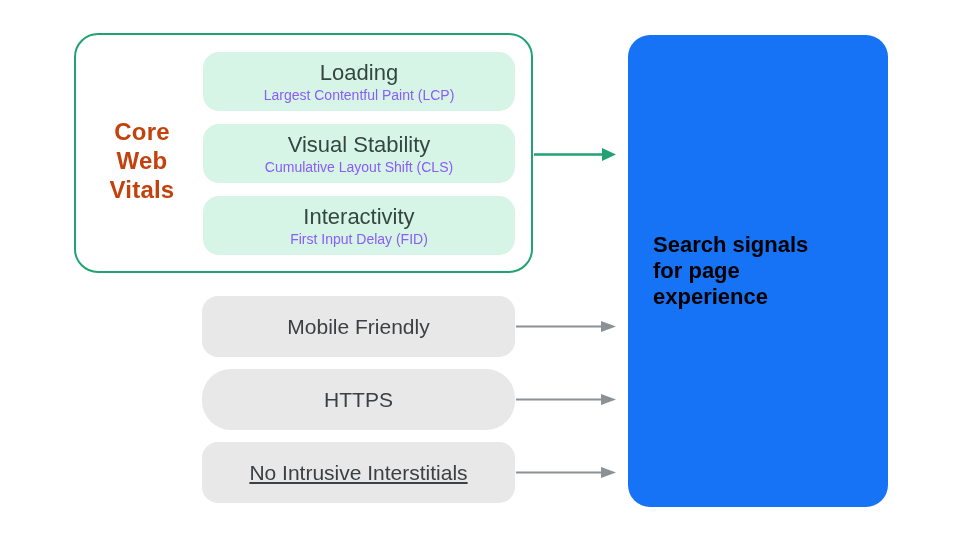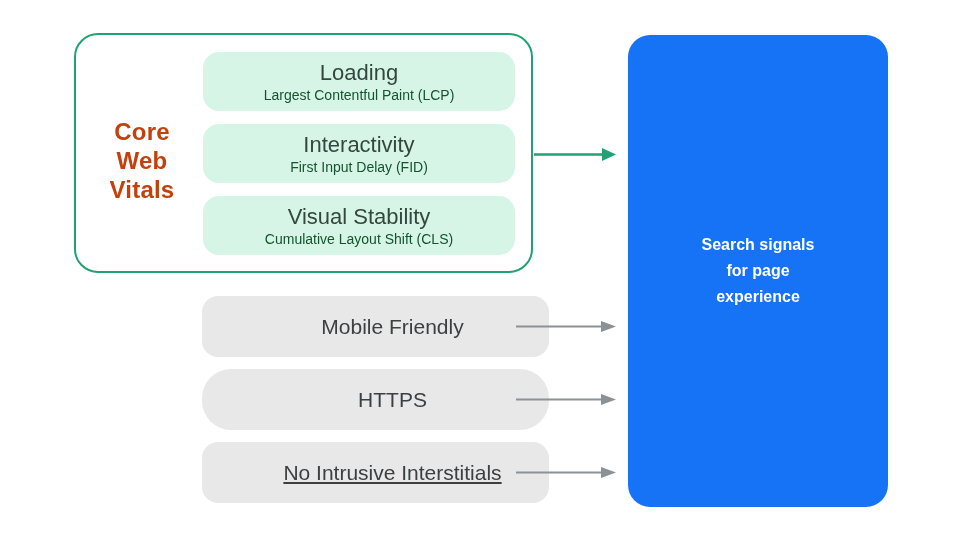--- a/index.html
+++ b/index.html
@@ -69,7 +69,7 @@
   .pill-subtitle {
     font-size: 14px;
     font-weight: 400;
-    color: #14532d;
+    color: #8b5cf6;
     line-height: 16px;
   }
   

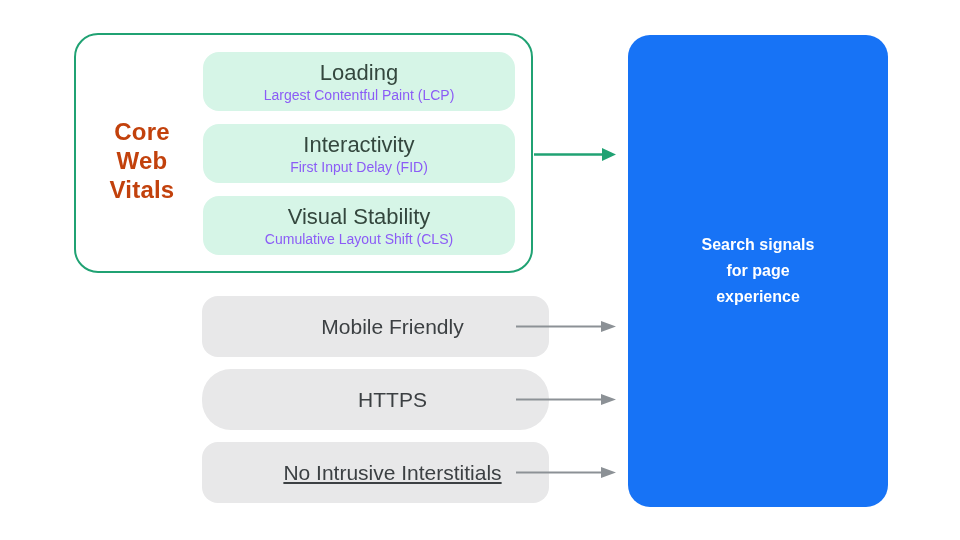--- a/index.html
+++ b/index.html
@@ -135,12 +135,12 @@
         <div class="pill-subtitle">Largest Contentful Paint (LCP)</div>
       </div>
       <div class="pill mint">
+        <div class="pill-title">Visual Stability</div>
+        <div class="pill-subtitle">Cumulative Layout Shift (CLS)</div>
+      </div>
+      <div class="pill mint">
         <div class="pill-title">Interactivity</div>
         <div class="pill-subtitle">First Input Delay (FID)</div>
-      </div>
-      <div class="pill mint">
-        <div class="pill-title">Visual Stability</div>
-        <div class="pill-subtitle">Cumulative Layout Shift (CLS)</div>
       </div>
     </div>
   </div>

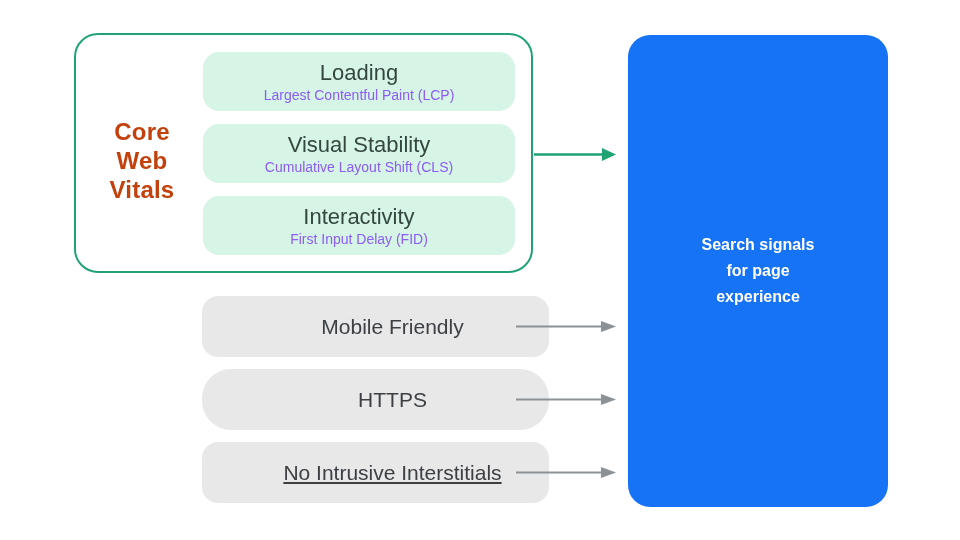--- a/index.html
+++ b/index.html
@@ -106,11 +106,10 @@
   }
   .result-label {
     width: 210px;
-    text-align: center;
-    font-size: 16px;
+    font-size: 22px;
     font-weight: 700;
     line-height: 26px;
-    color: #ffffff;
+    color: #000000;
     white-space: pre-line;
   }
   

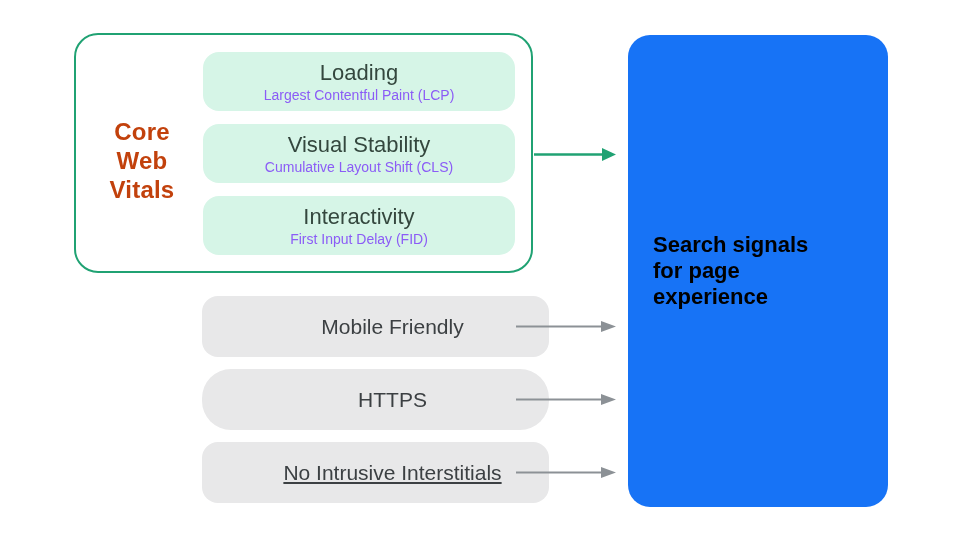--- a/index.html
+++ b/index.html
@@ -86,7 +86,6 @@
     font-size: 21px;
     font-weight: 500;
     color: #3C4043;
-    padding-left: 34px;
   }
   .signal-1 { top: 296px; }
   .signal-2 { top: 369px; border-radius: 29px; }

